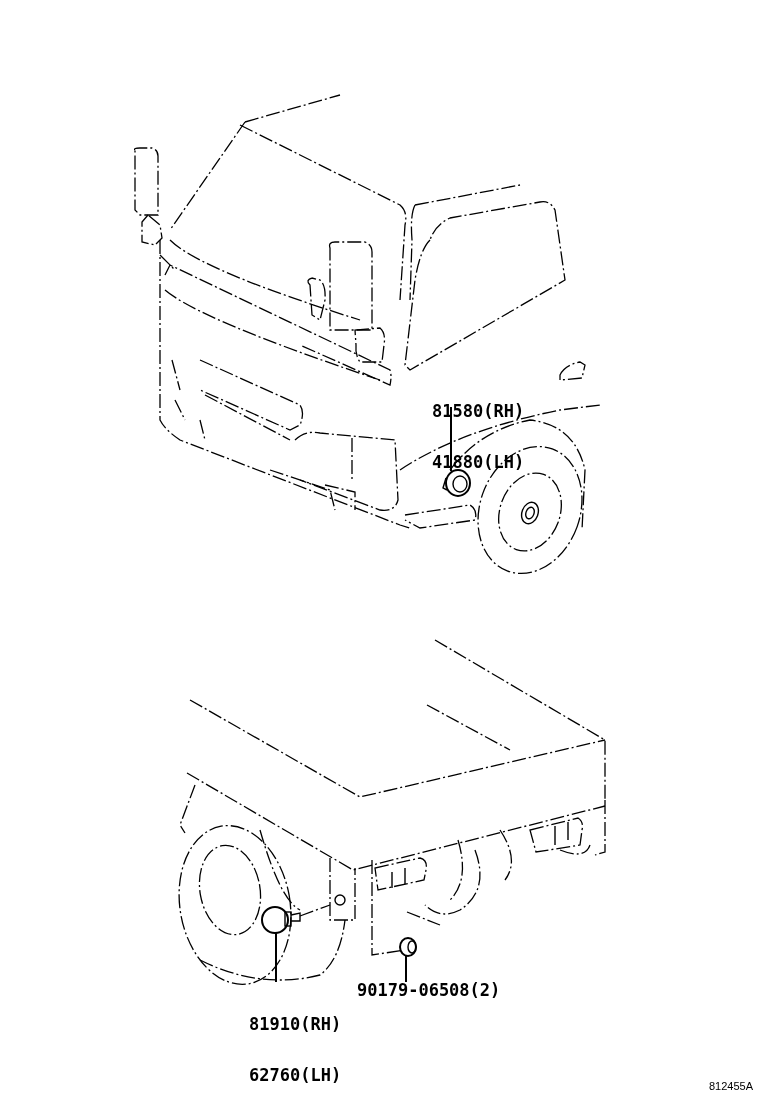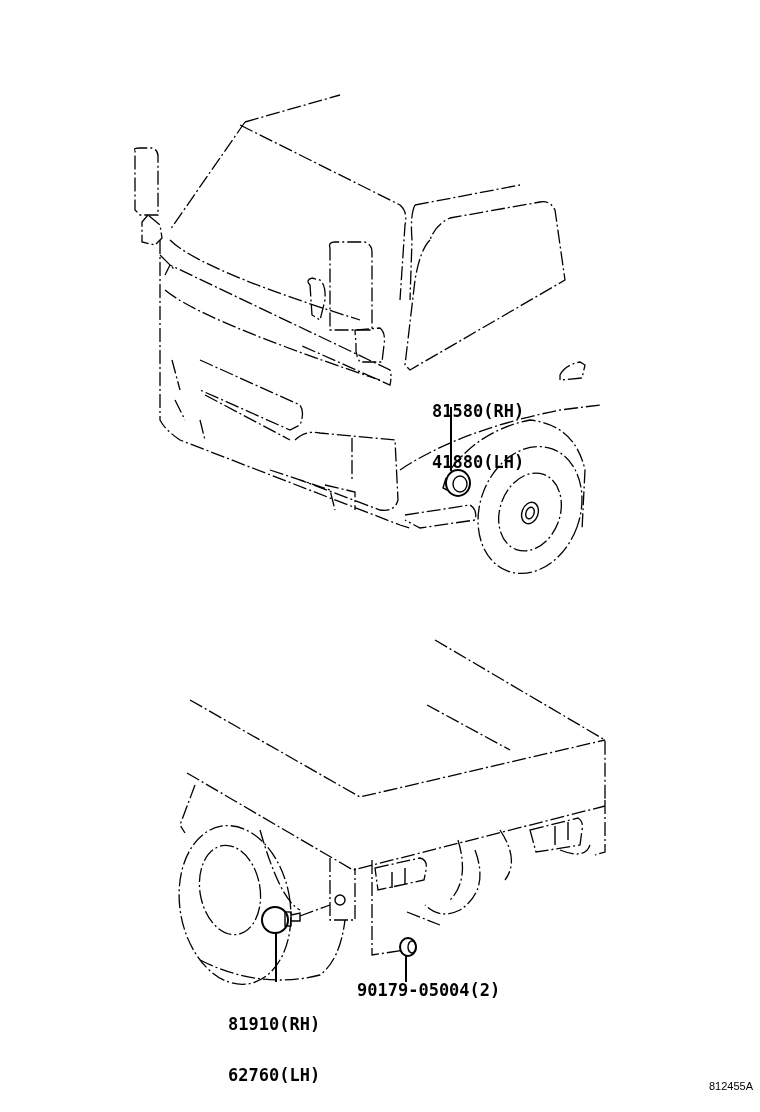--- a/index.html
+++ b/index.html
@@ -120,7 +120,7 @@
   <div>62760(LH)</div>
 </div>
 
-<div class="callout" style="left:357px; top:982px;">90179-05004(2)</div>
+<div class="callout" style="left:357px; top:982px;">90179-06508(2)</div>
 
 <div class="ref" style="left:673px; top:1080px;">812455A</div>
 

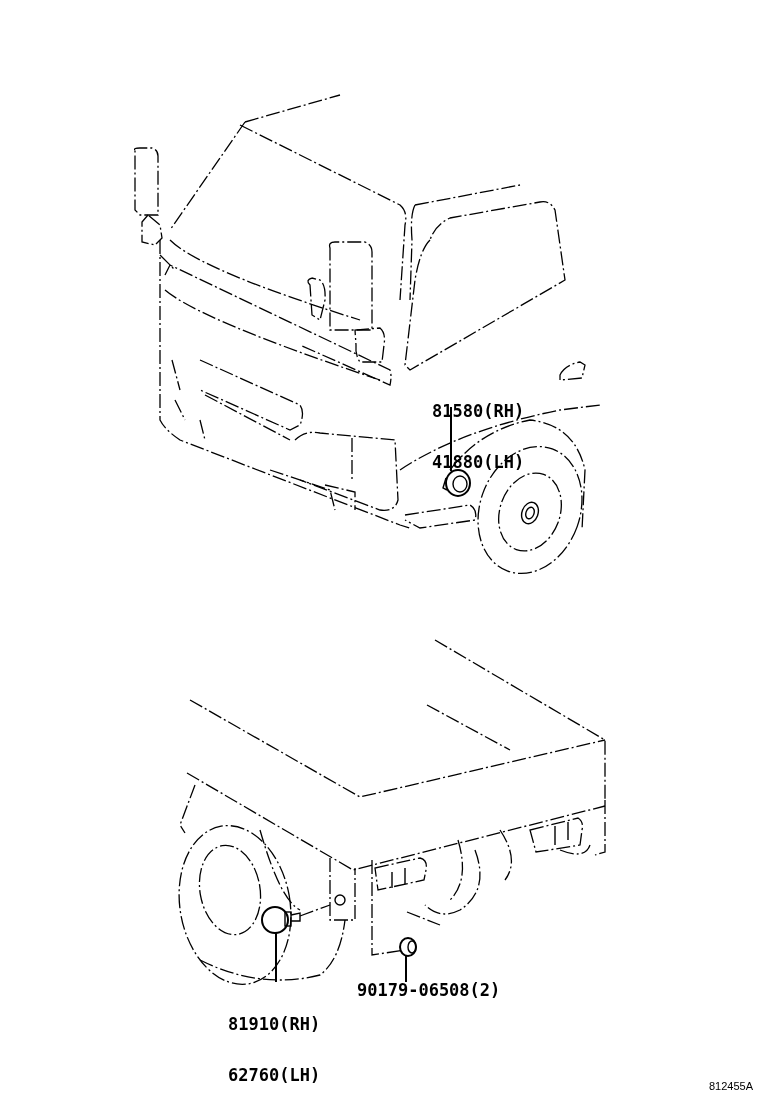--- a/index.html
+++ b/index.html
@@ -115,7 +115,7 @@
   <div>41880(LH)</div>
 </div>
 
-<div class="callout" style="left:228px; top:982px;text-align:right;">
+<div class="callout" style="left:249px; top:982px;text-align:right;">
   <div>81910(RH)</div>
   <div>62760(LH)</div>
 </div>

